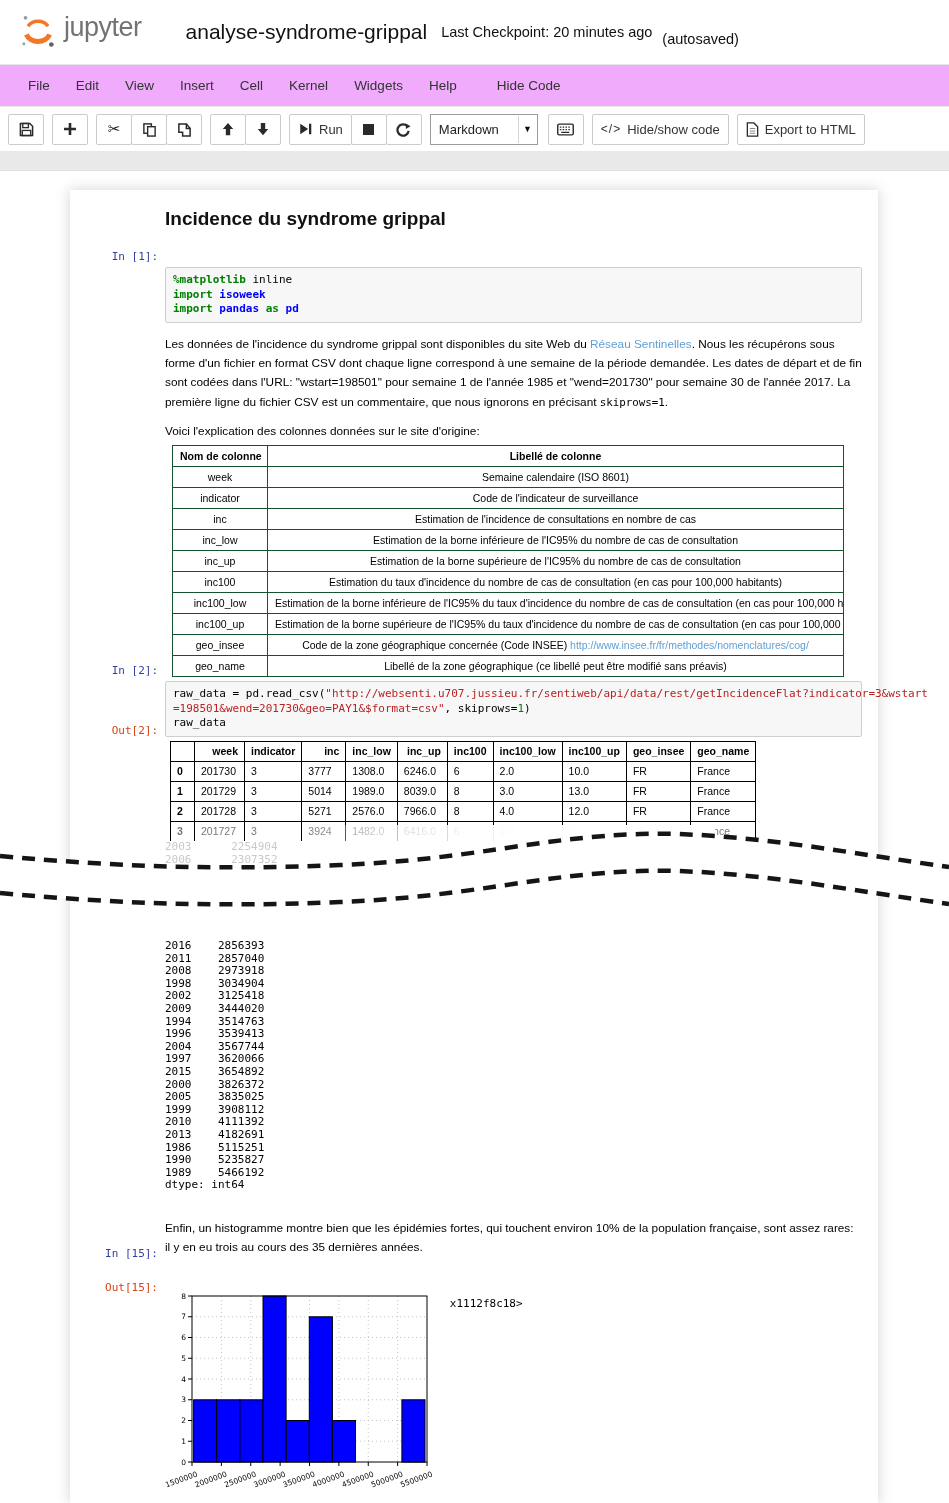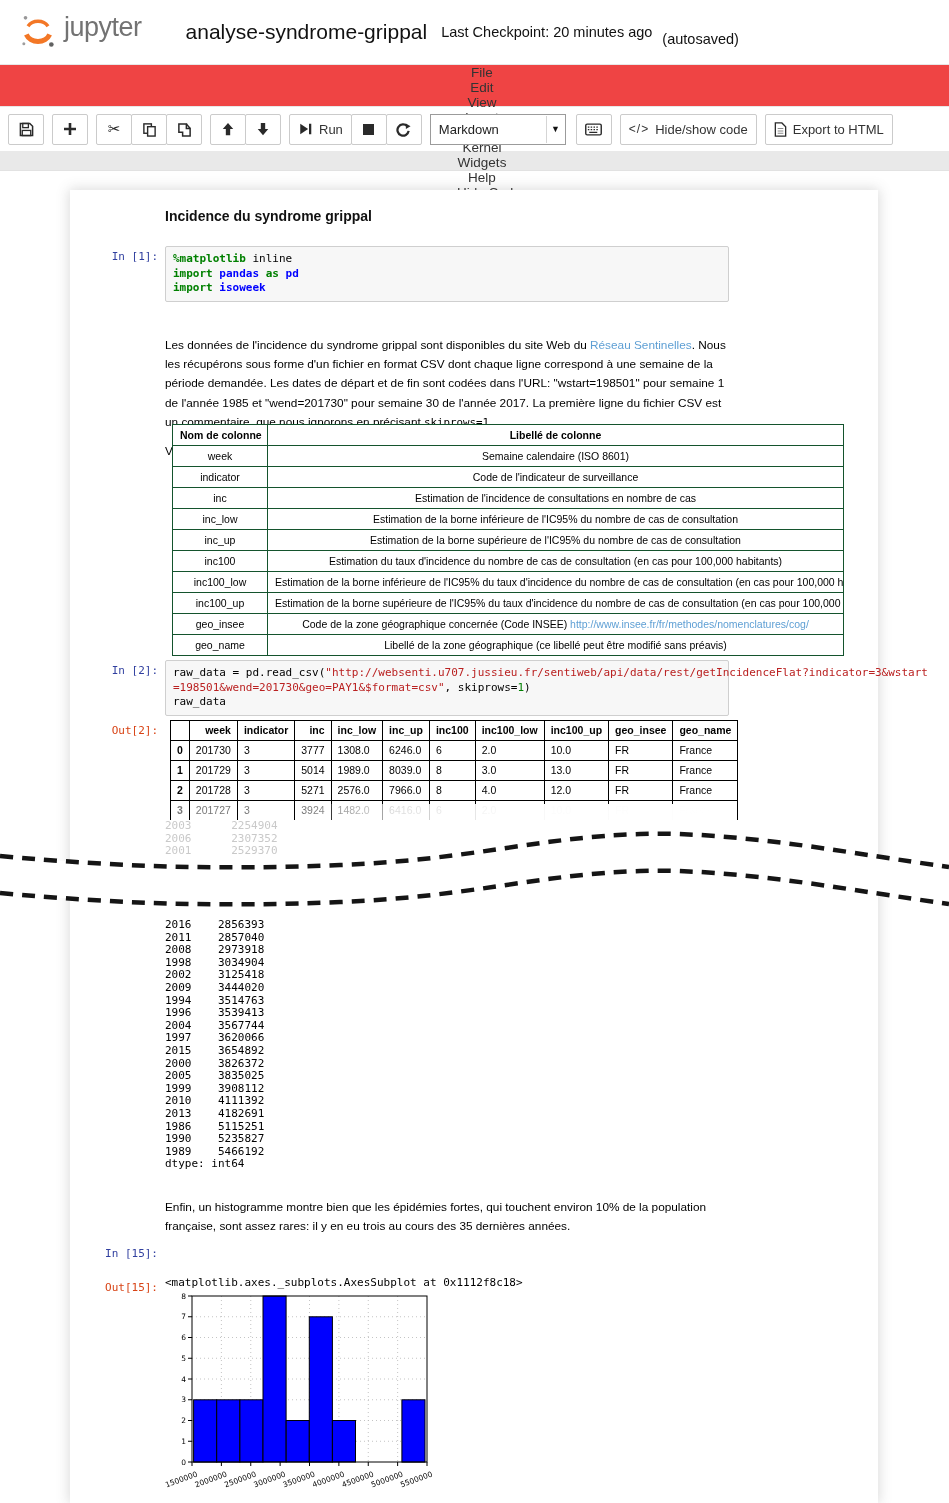--- a/index.html
+++ b/index.html
@@ -15,8 +15,8 @@
   .nb-autosave { font-size:14.5px; color:#111;margin-top:14px; }
 
   
-  .menubar { height:43px; background:#ef4444; border-top:1px solid #e7e7e7; border-bottom:1px solid #e7e7e7;
-    display:flex; align-items:center; padding-left:15px;flex-direction:column; }
+  .menubar { height:43px; background:#f0abfc; border-top:1px solid #e7e7e7; border-bottom:1px solid #e7e7e7;
+    display:flex; align-items:center; padding-left:15px; }
   .menu-item { font-size:13.5px; color:#333; padding:0 13px; cursor:pointer; }
   .menu-item.gap { margin-left:14px; }
 

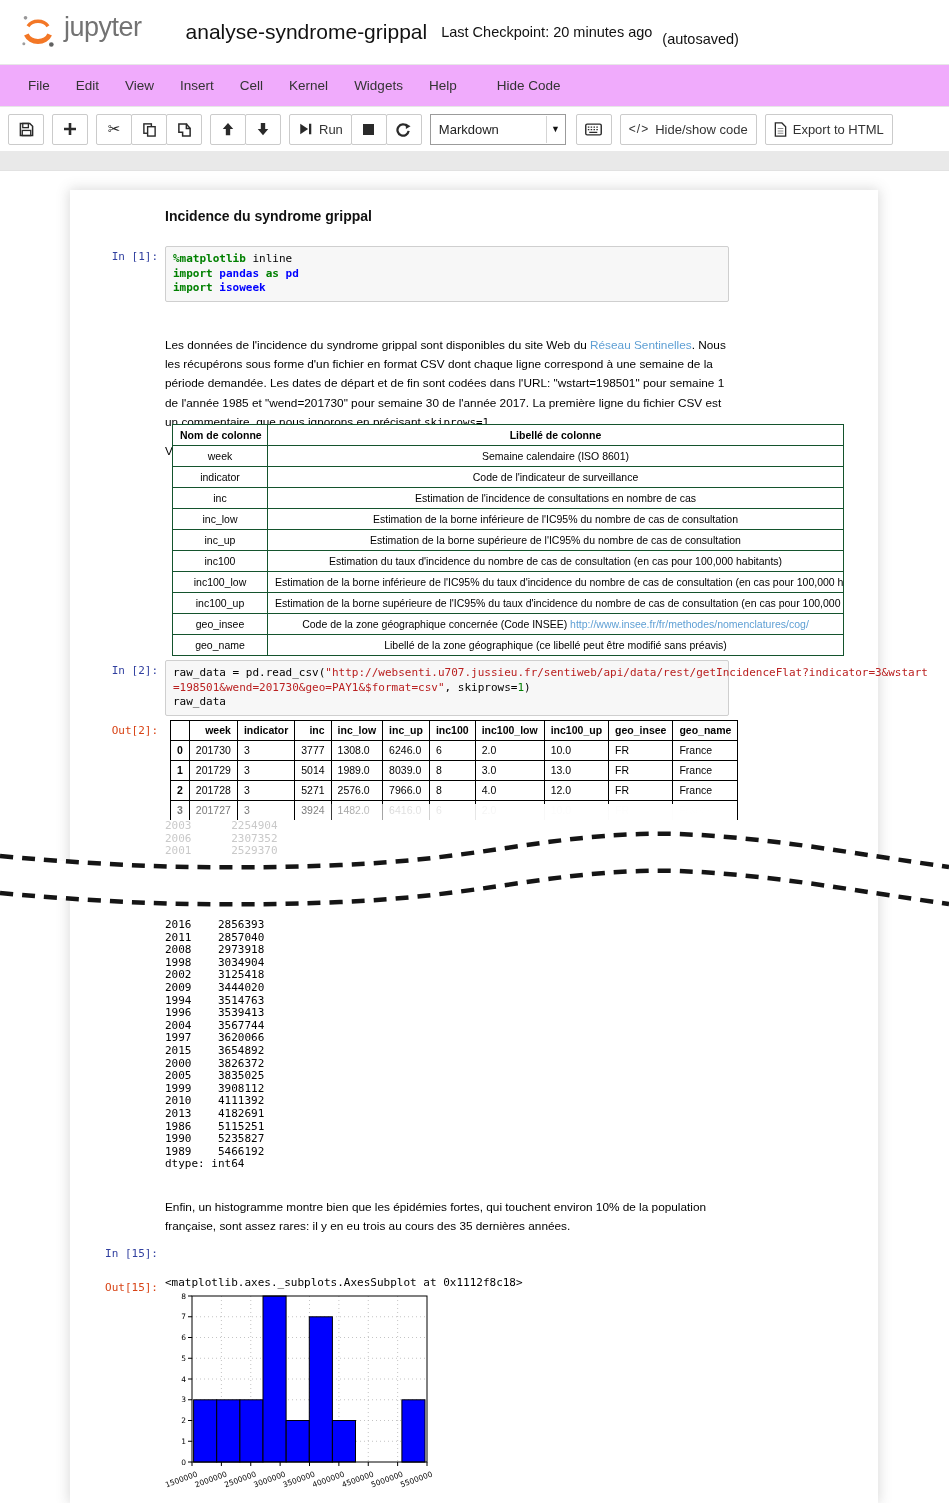--- a/index.html
+++ b/index.html
@@ -29,7 +29,7 @@
   .tb-group .tb-btn + .tb-btn { margin-left:-1px; }
   .tb-btn svg { display:block; }
   .tb-select { display:flex; align-items:center; height:31px; border:1px solid #9b9b9b; background:#fff;
-    width:136px; margin-right:10px; font-size:13px; color:#222; padding-left:8px; justify-content:space-between; }
+    width:108px; margin-right:10px; font-size:13px; color:#222; padding-left:8px; justify-content:space-between; }
   .tb-select .arrowbox { width:18px; height:27px; margin:1px; background:#fff; border-left:1px solid #d5d5d5;
     display:flex; align-items:center; justify-content:center; font-size:9px; color:#111; }
   .glyph { font-size:15px; color:#2a2a2a; }

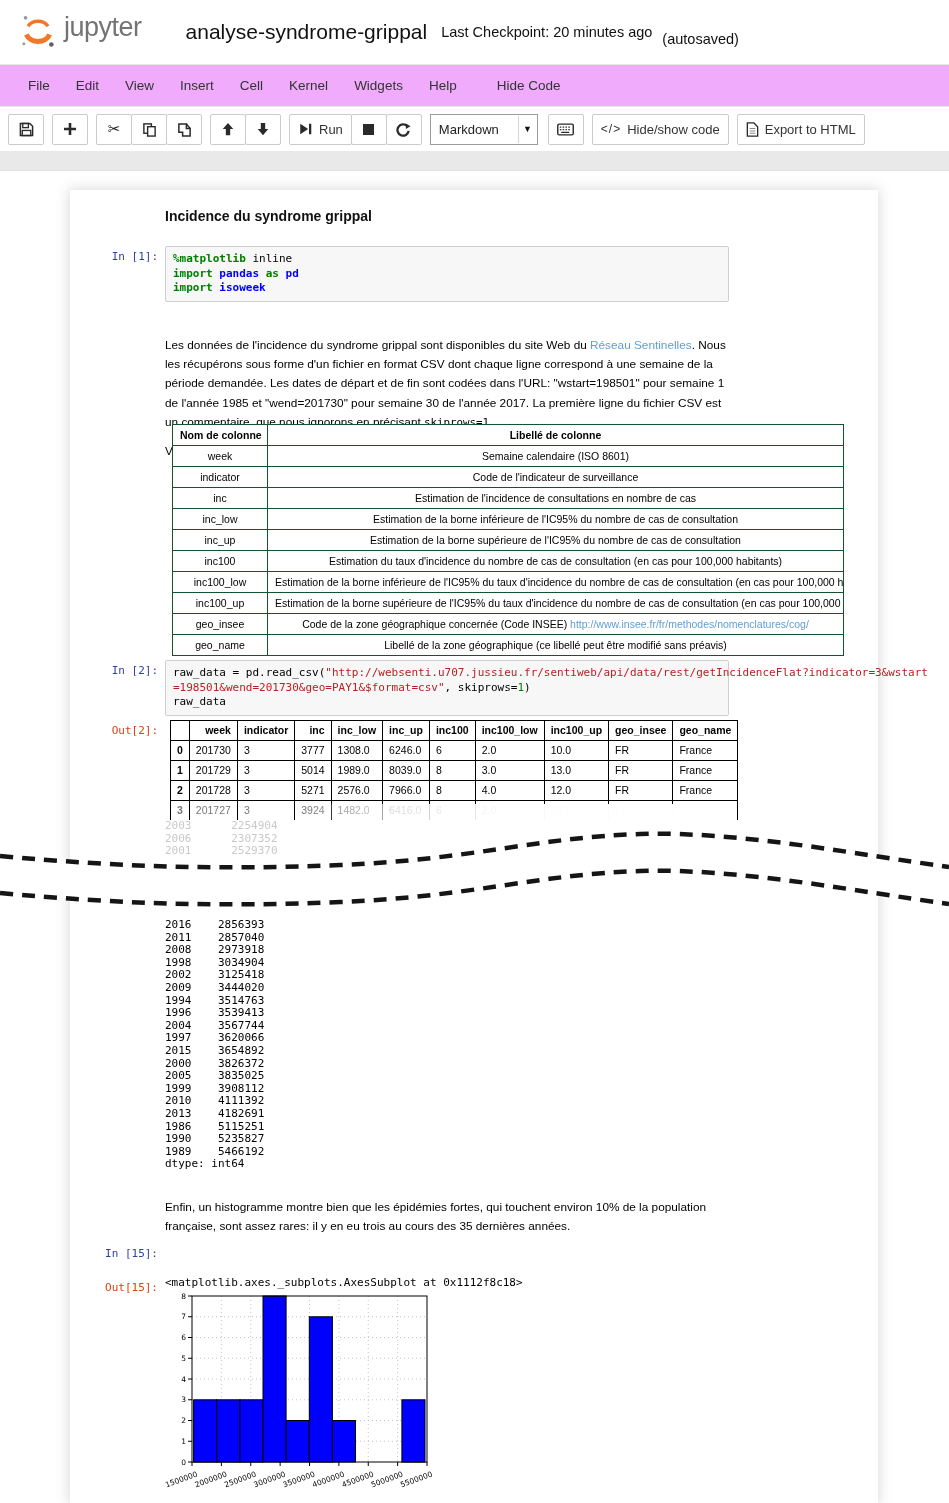--- a/index.html
+++ b/index.html
@@ -47,7 +47,7 @@
   .prompt.out { color:#d84315; }
   .content { margin-left:95px; width:564px; }
 
-  h1.nb-h1 { font-size:14px; font-weight:bold; color:#111; margin-left:95px; font-family:"Liberation Sans", sans-serif; }
+  h1.nb-h1 { font-size:19px; font-weight:bold; color:#111; margin-left:95px; font-family:"Liberation Sans", sans-serif; }
 
   .codebox { background:#f7f7f7; border:1px solid #cfcfcf; border-radius:2px; padding:5px 7px;
     font-family:"DejaVu Sans Mono", monospace; font-size:11px; line-height:14.5px; color:#000; }

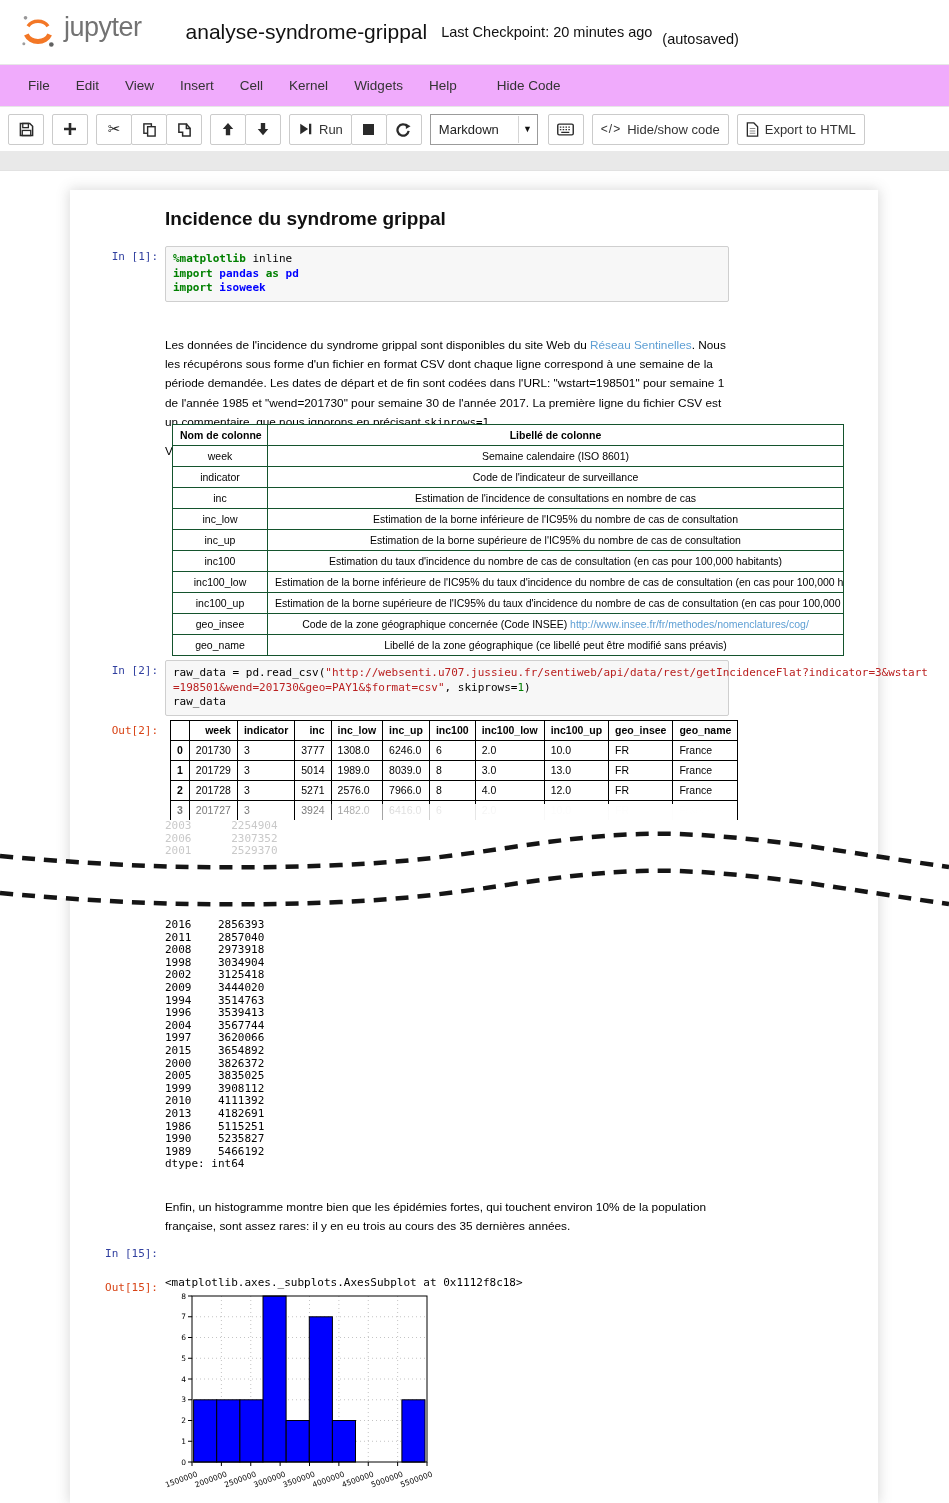--- a/index.html
+++ b/index.html
@@ -45,7 +45,7 @@
     font-family:"DejaVu Sans Mono", monospace; font-size:11px; }
   .prompt.in { color:#303f9f; }
   .prompt.out { color:#d84315; }
-  .content { margin-left:95px; width:564px; }
+  .content { margin-left:95px; width:697px;margin-top:21px; }
 
   h1.nb-h1 { font-size:19px; font-weight:bold; color:#111; margin-left:95px; font-family:"Liberation Sans", sans-serif; }
 

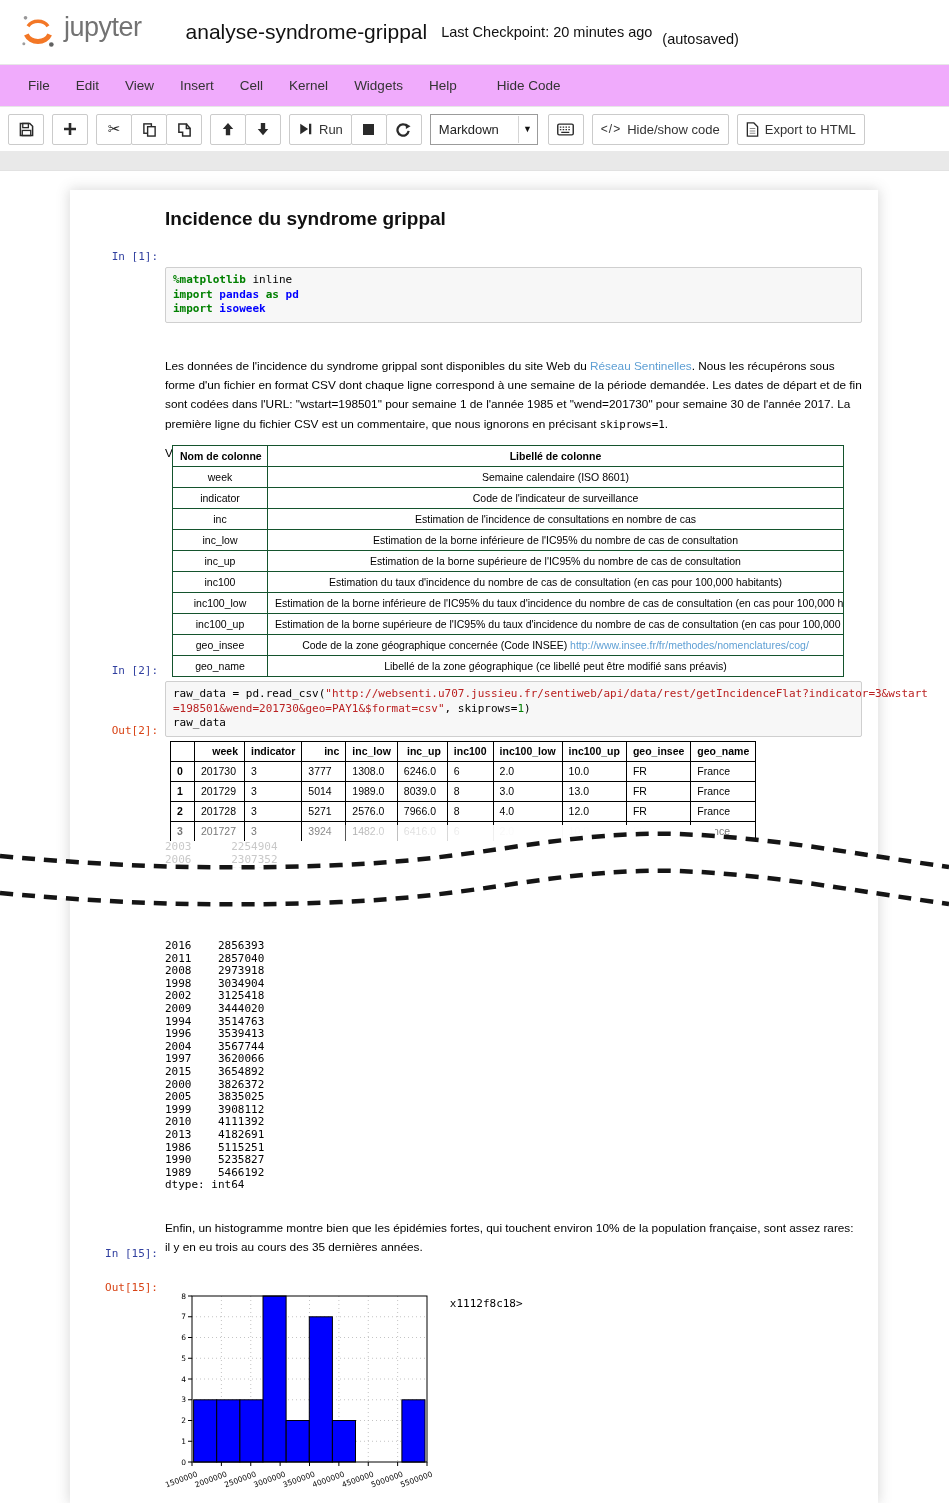--- a/index.html
+++ b/index.html
@@ -227,8 +227,8 @@
     <div class="content">
         <div class="codebox">
           <div class="code-line"><span class="tok-k">%matplotlib</span><span class="tok-p"> inline</span></div>
+          <div class="code-line"><span class="tok-k">import</span><span class="tok-nn"> isoweek</span></div>
           <div class="code-line"><span class="tok-k">import</span><span class="tok-nn"> pandas</span><span class="tok-k"> as</span><span class="tok-nn"> pd</span></div>
-          <div class="code-line"><span class="tok-k">import</span><span class="tok-nn"> isoweek</span></div>
         </div>
       </div>
   </div>

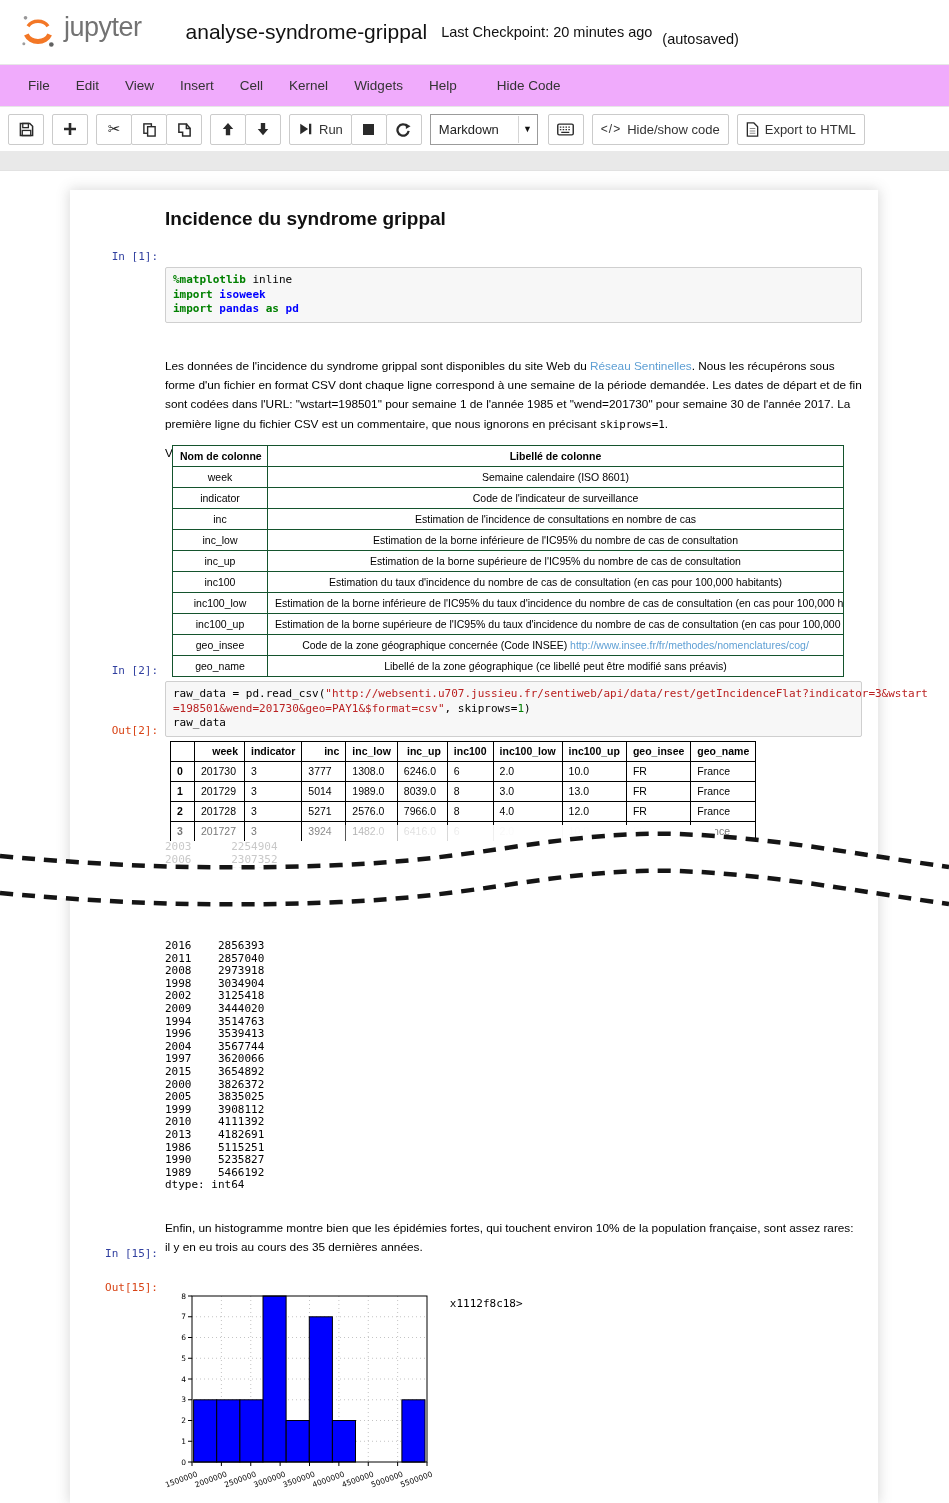--- a/index.html
+++ b/index.html
@@ -233,7 +233,7 @@
       </div>
   </div>
 
-  <div class="blk md" style="top:146px">
+  <div class="blk md" style="top:124px">
     <div class="content">
       <p>Les données de l'incidence du syndrome grippal sont disponibles du site Web du <a href="#" class="cell-link">Réseau Sentinelles</a>. Nous les récupérons sous forme d'un fichier en format CSV dont chaque ligne correspond à une semaine de la période demandée. Les dates de départ et de fin sont codées dans l'URL: "wstart=198501" pour semaine 1 de l'année 1985 et "wend=201730" pour semaine 30 de l'année 2017. La première ligne du fichier CSV est un commentaire, que nous ignorons en précisant <code>skiprows=1</code>.</p>
       <p>Voici l'explication des colonnes données sur le site d'origine:</p>

